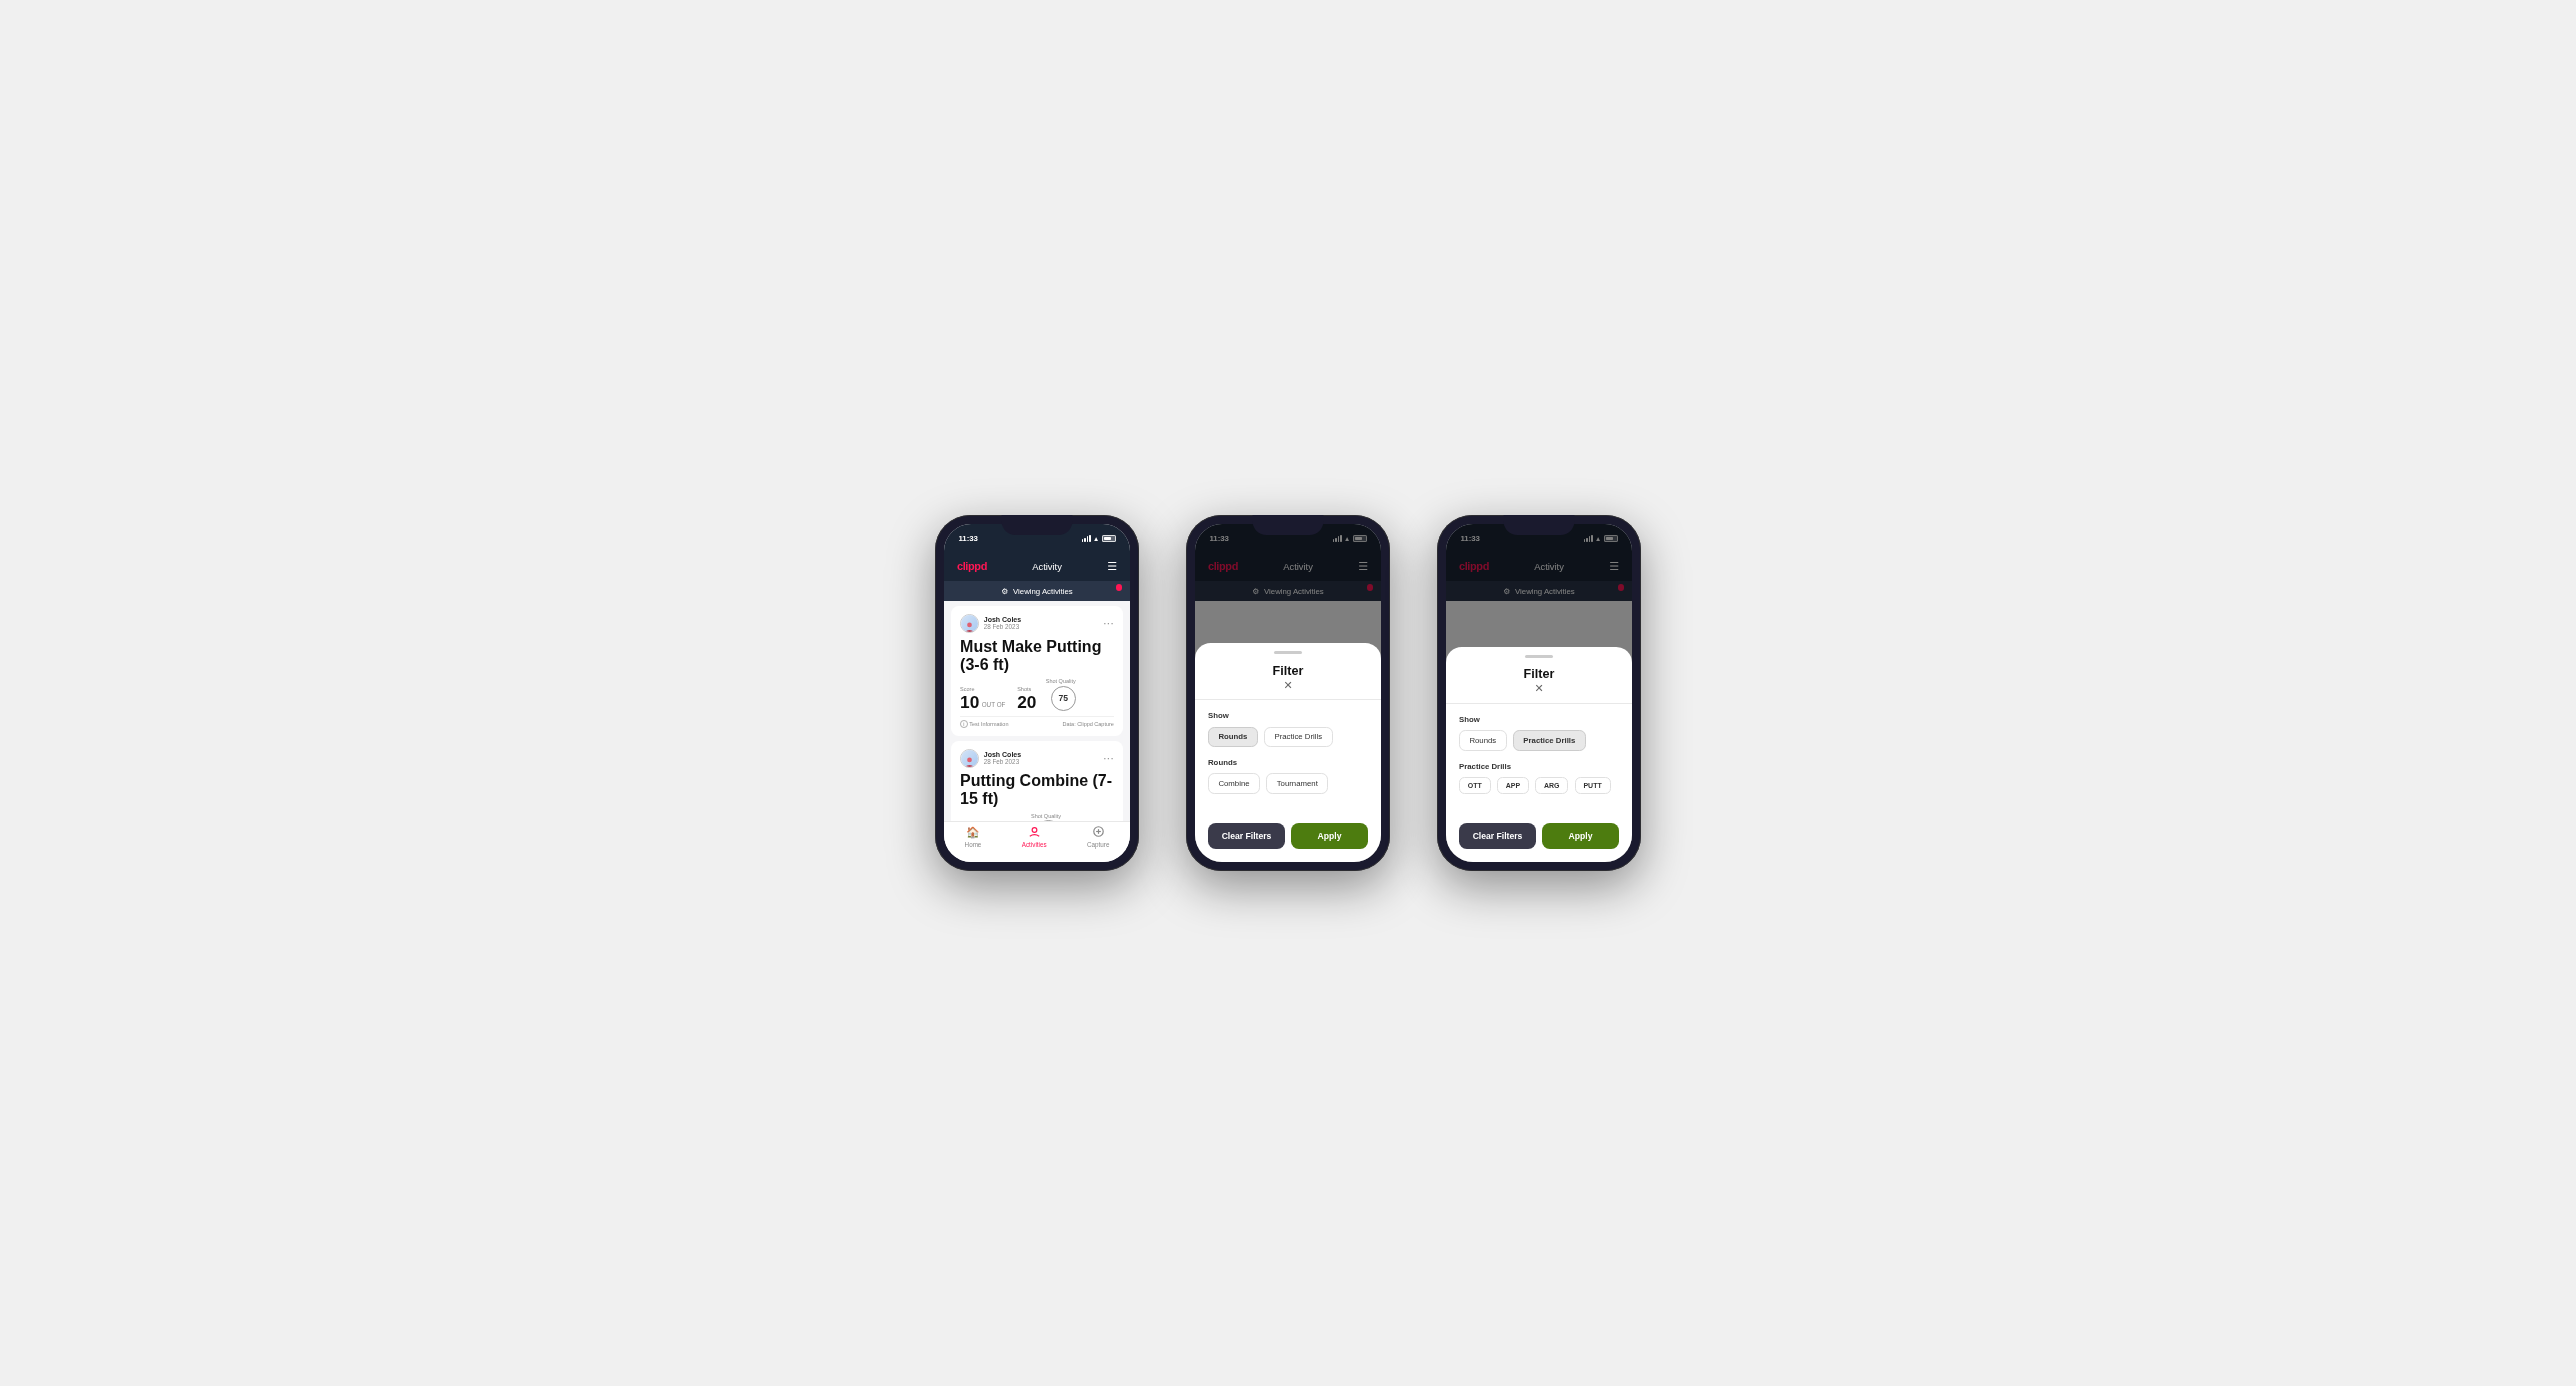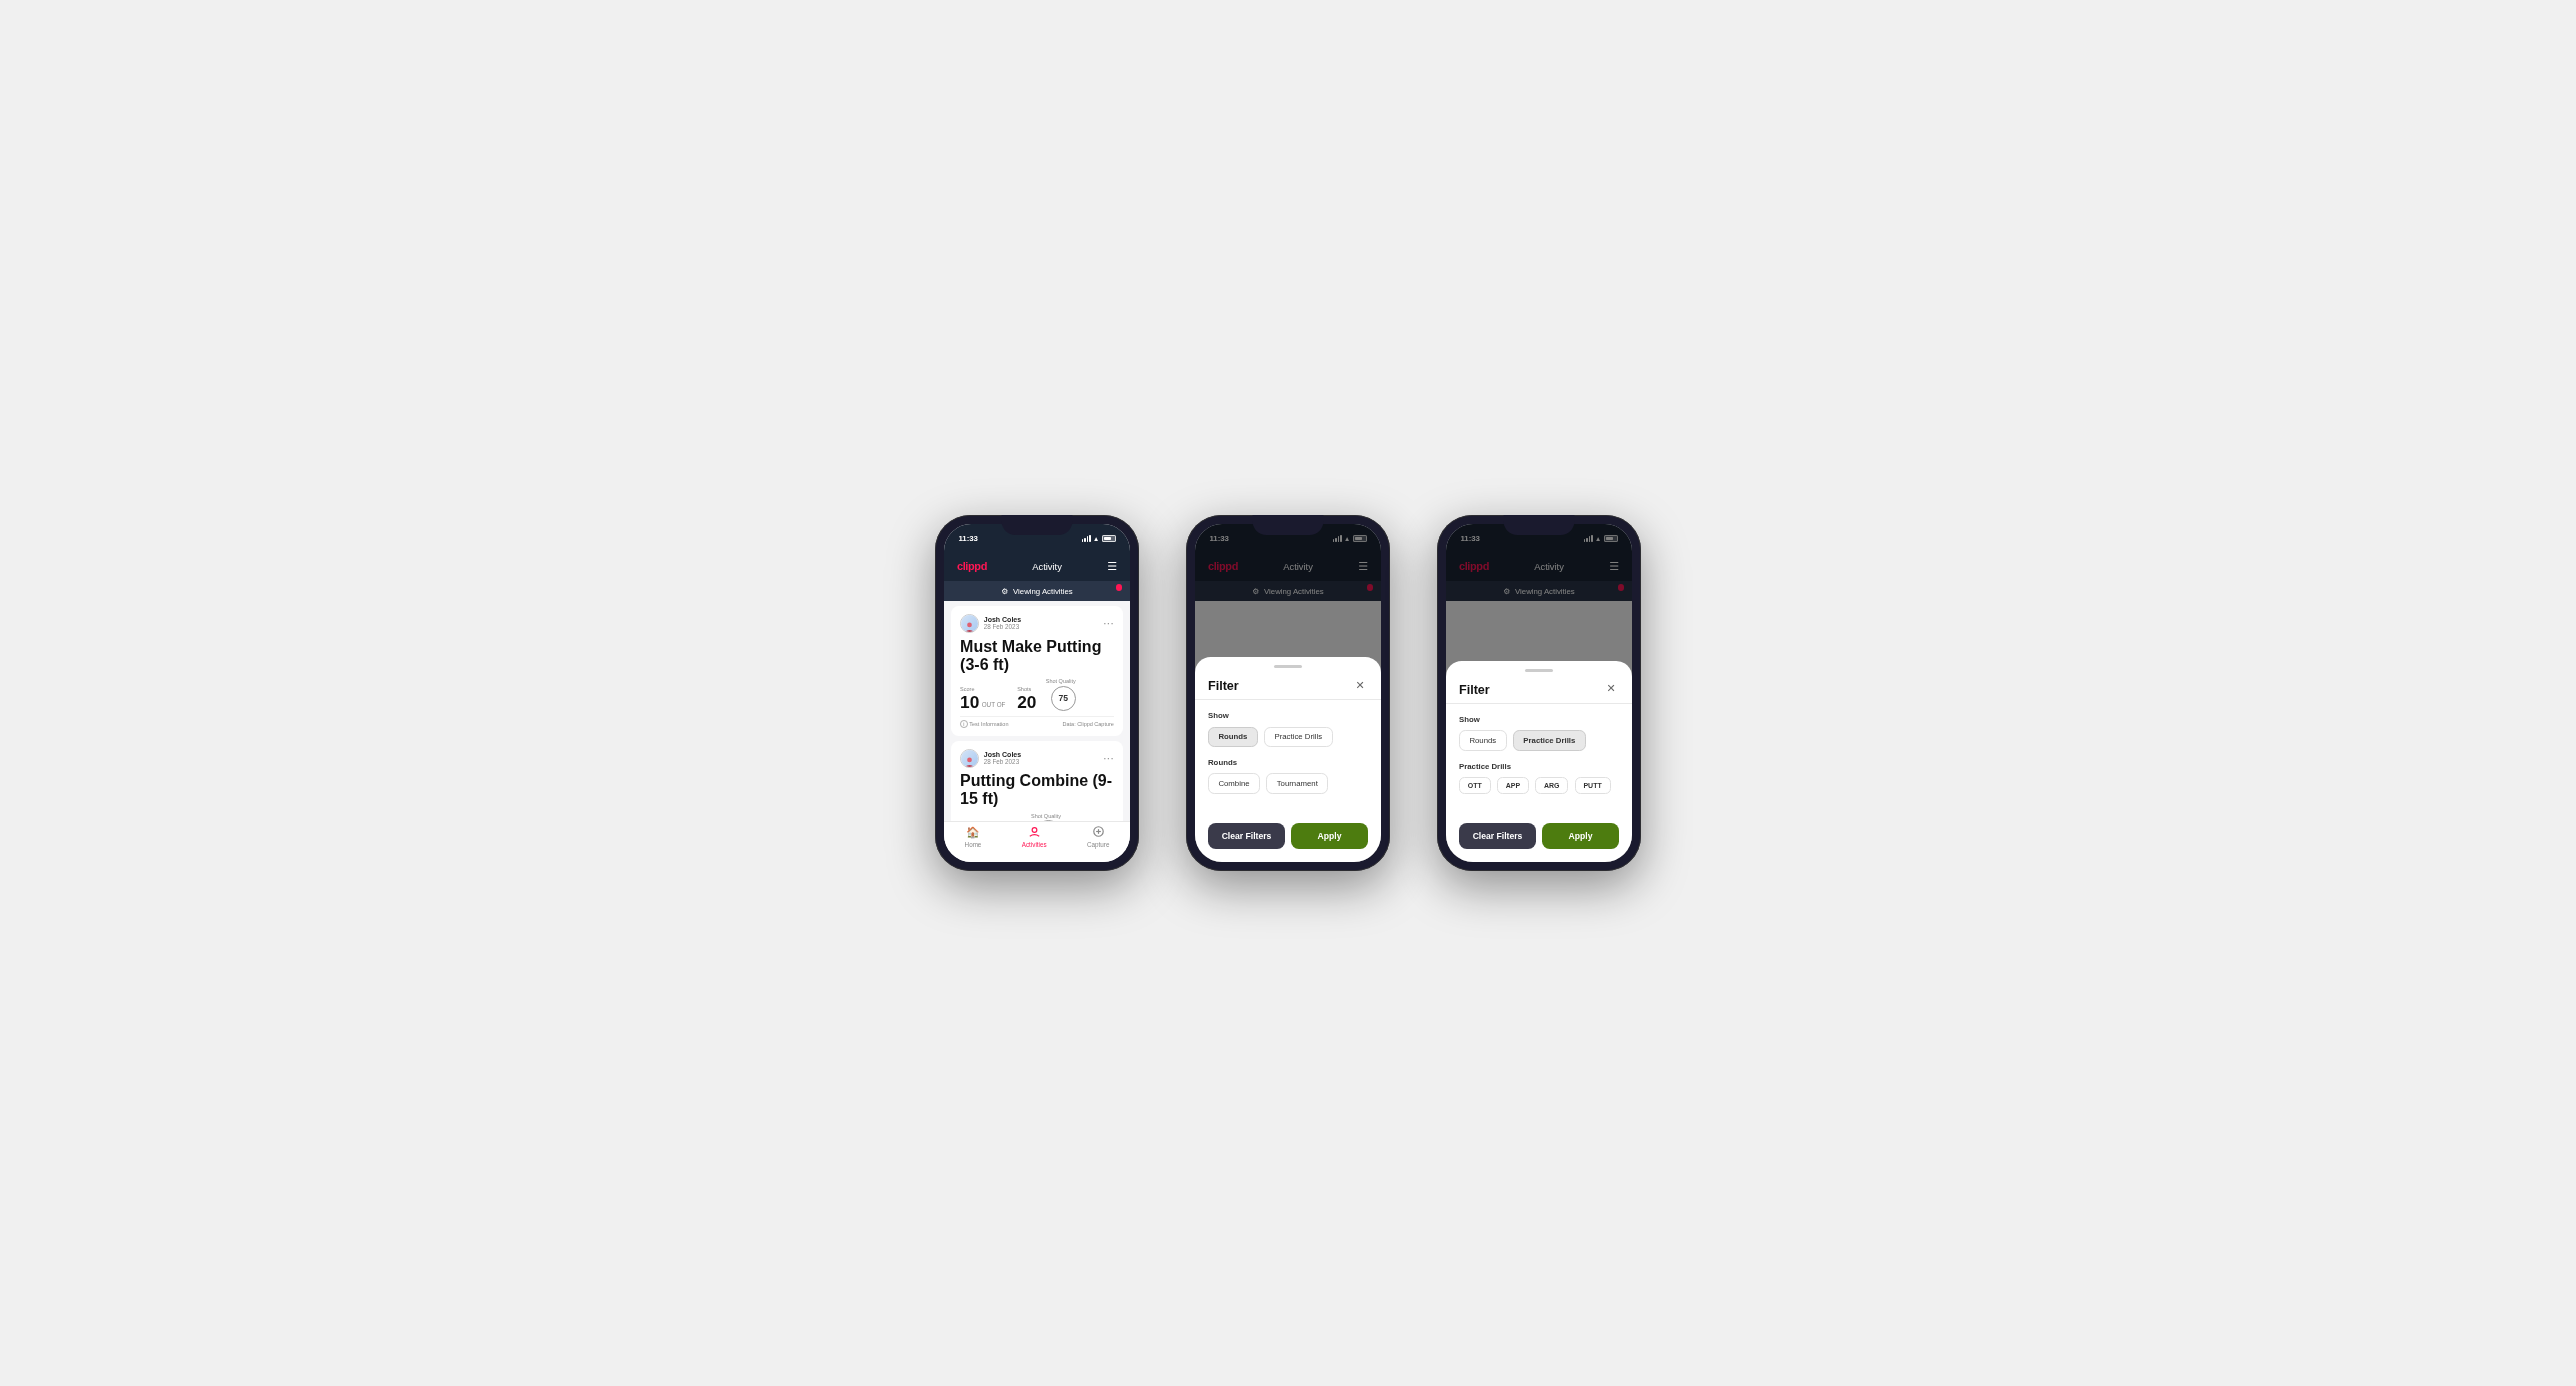--- a/index.html
+++ b/index.html
@@ -278,8 +278,9 @@
     .filter-header {
       display: flex;
       justify-content: space-between;
-      align-items: flex-end;
+      align-items: center;
       padding: 9.4px 12.6px 6.3px;
+      flex-direction: column;
     }
 
     .filter-title {

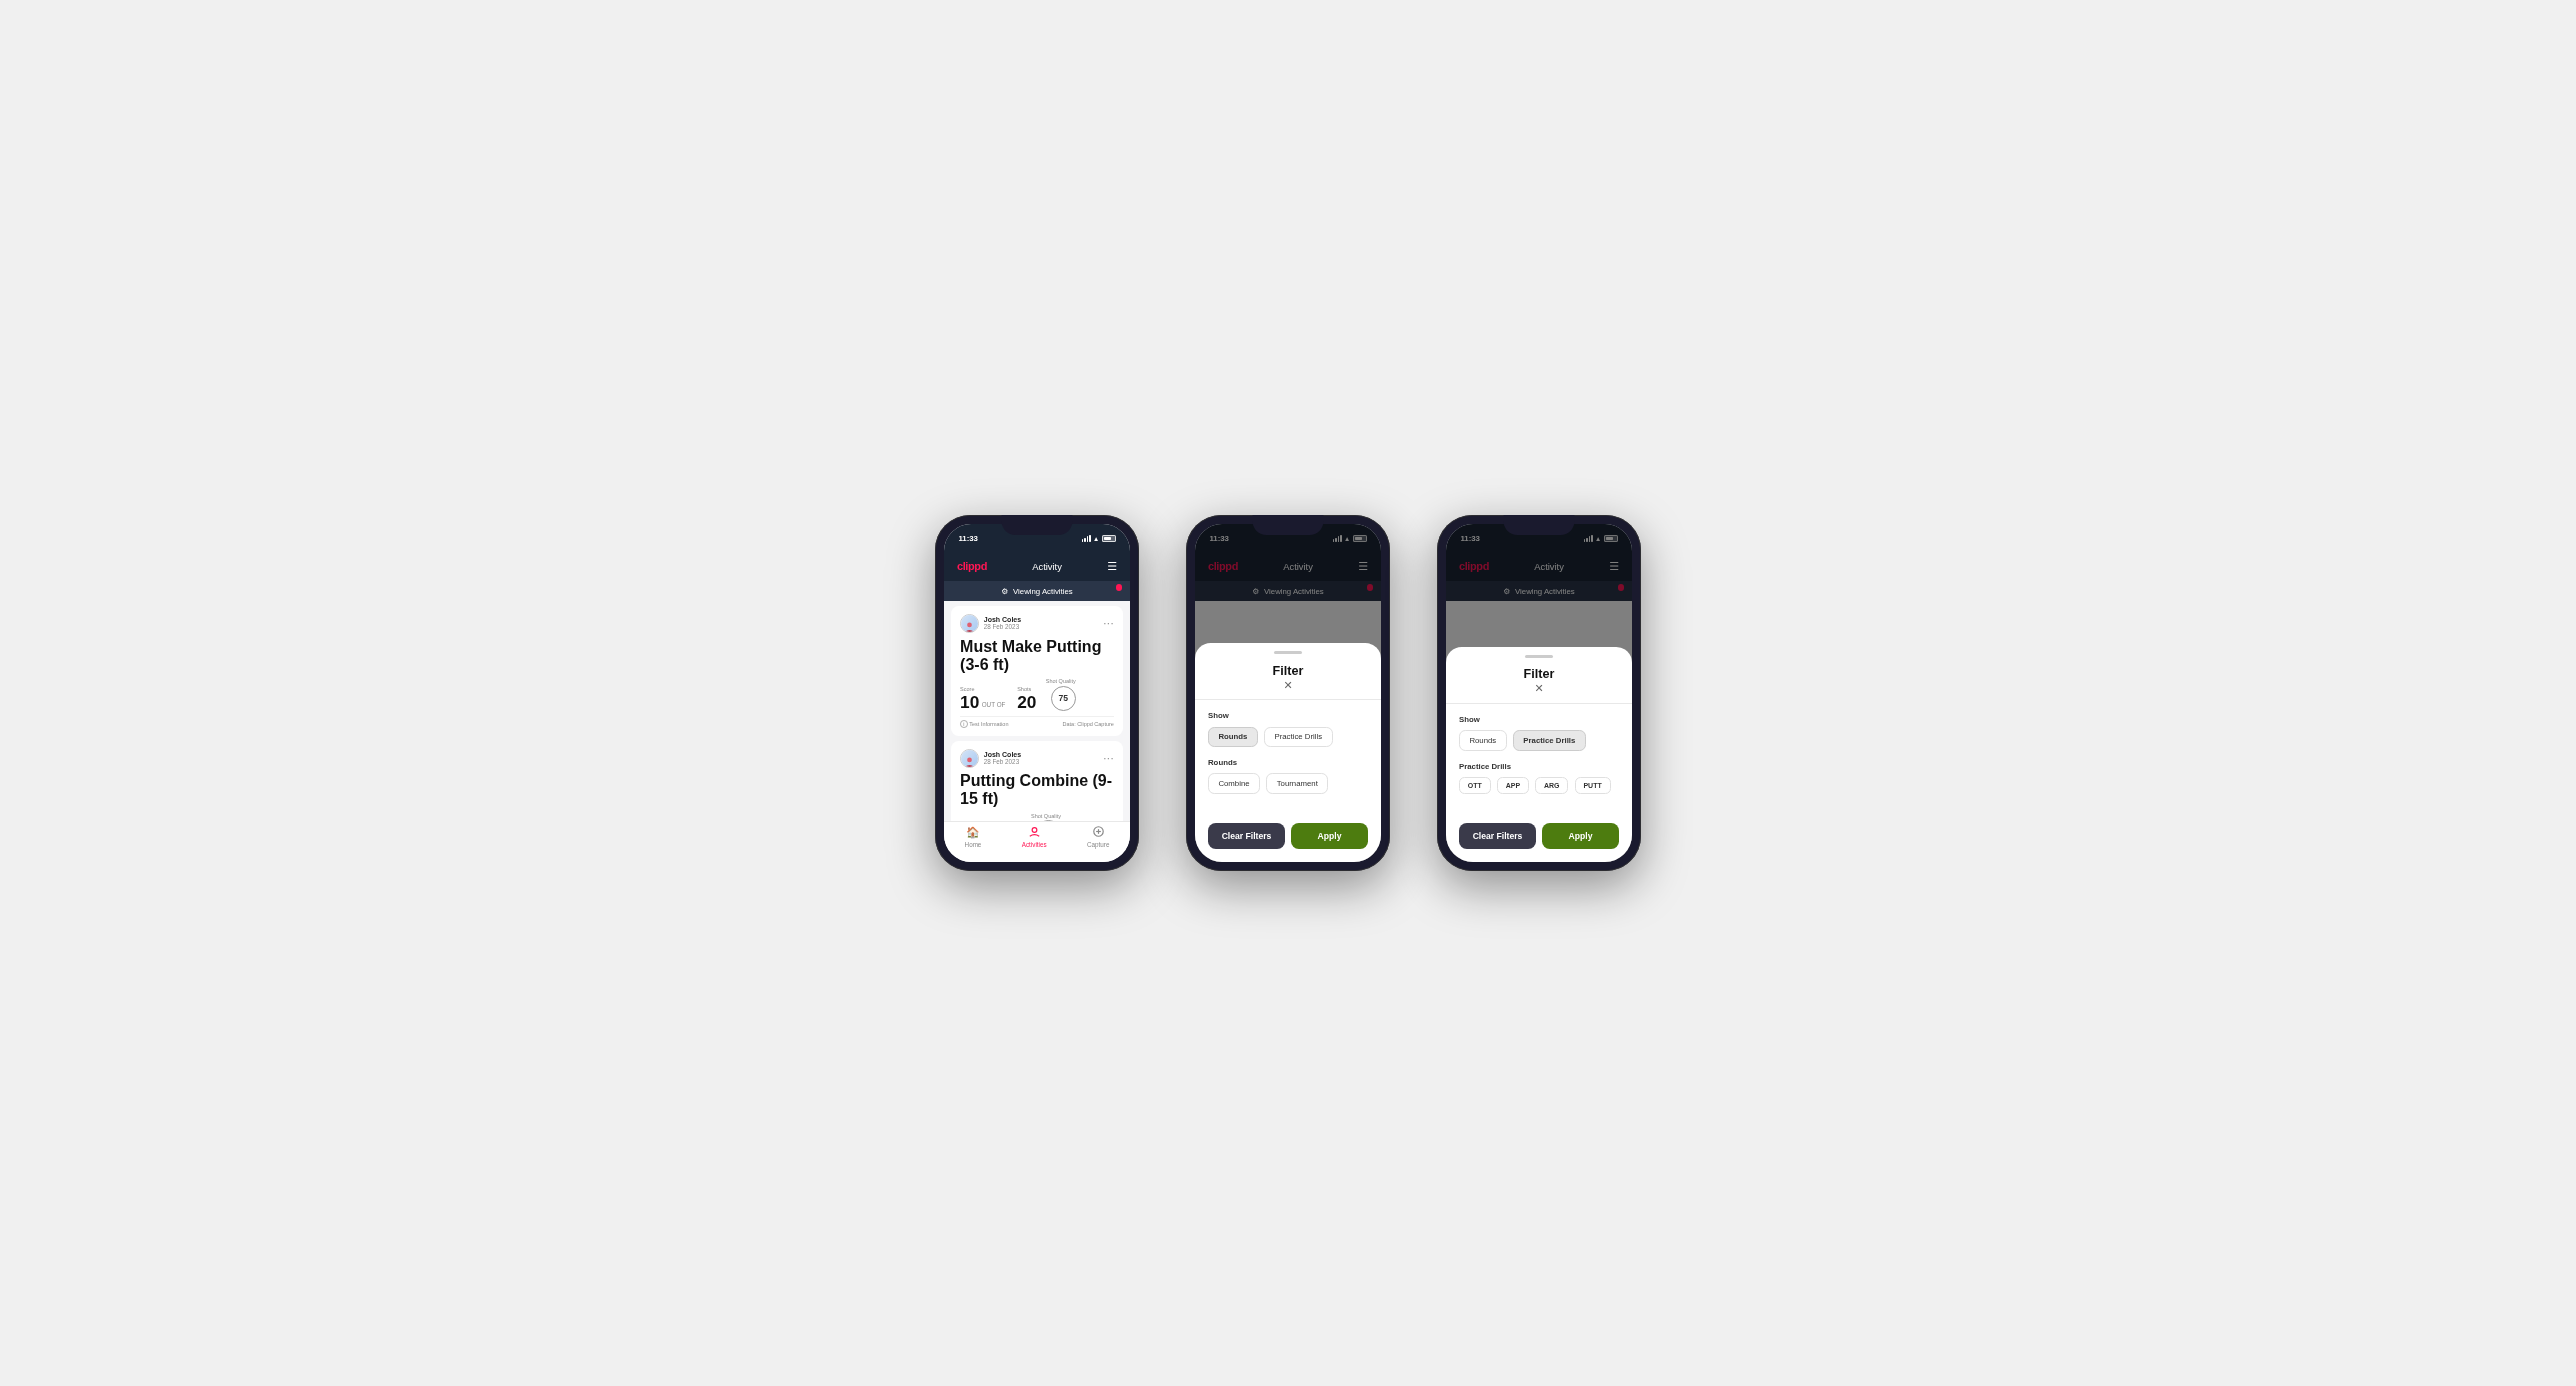--- a/index.html
+++ b/index.html
@@ -550,7 +550,7 @@
             </div>
             <span class="card-dots">···</span>
           </div>
-          <div class="activity-title">Putting Combine (9-15 ft)</div>
+          <div class="activity-title">Putting Combine (7-15 ft)</div>
           <div class="stats-row">
             <div>
               <div class="stat-label">Score</div>

